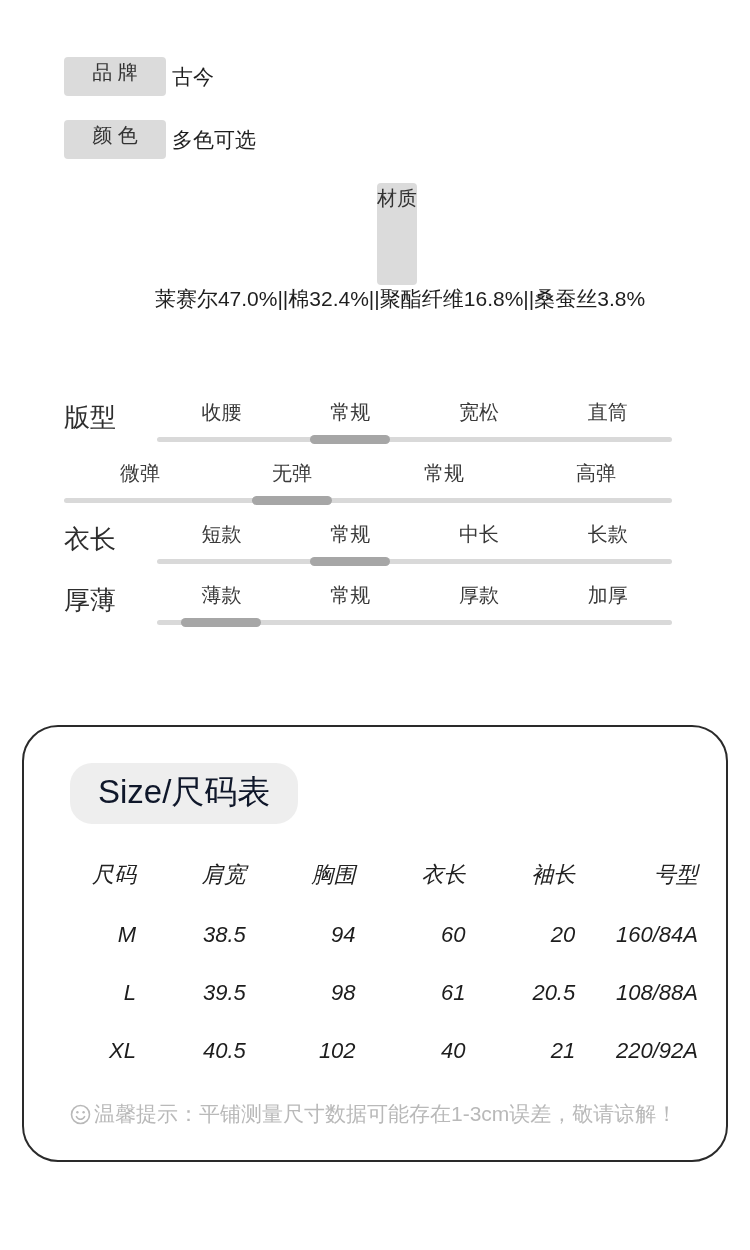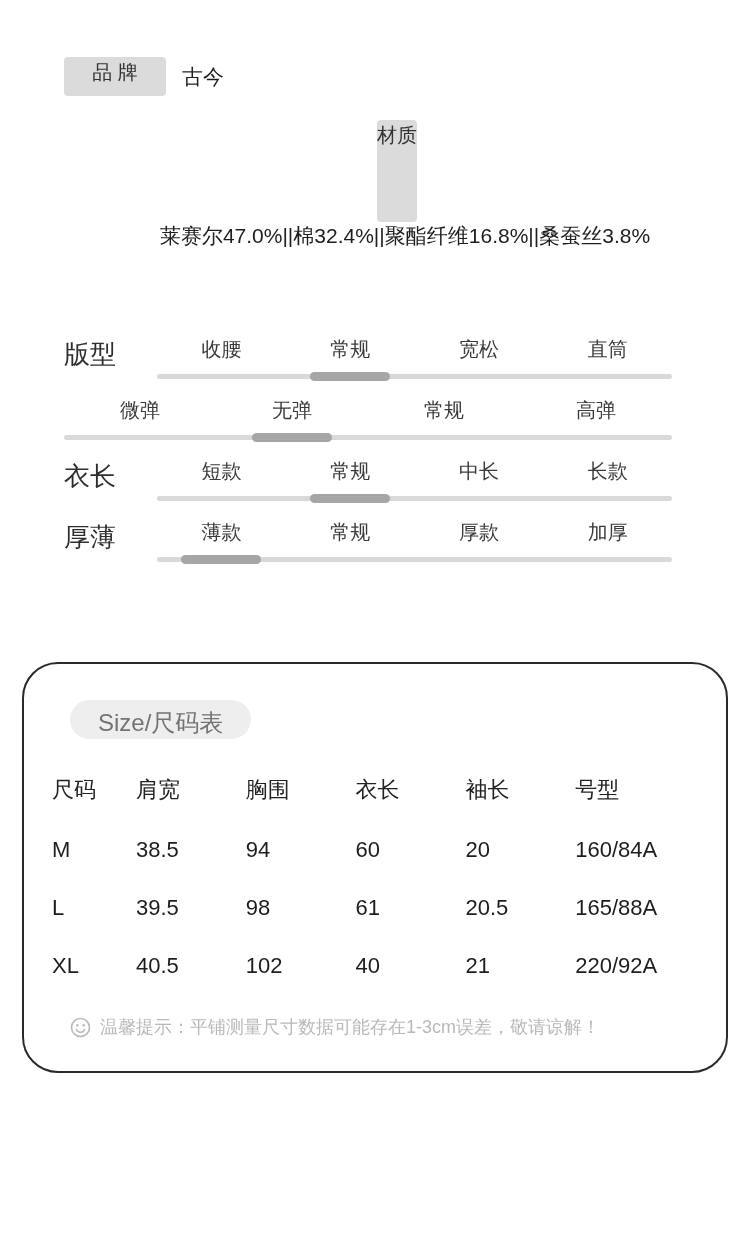--- a/index.html
+++ b/index.html
@@ -32,7 +32,7 @@
     text-align:center;line-height:31px;font-size:20px;color:#333;
     white-space:pre;
   }
-  .info-value{margin-left:16px;font-size:21px;color:#1e1e1e;white-space:nowrap;}
+  .info-value{margin-left:6px;font-size:21px;color:#1e1e1e;white-space:nowrap;}
 
   
   .attr-section{margin:86px 78px 0 64px;}

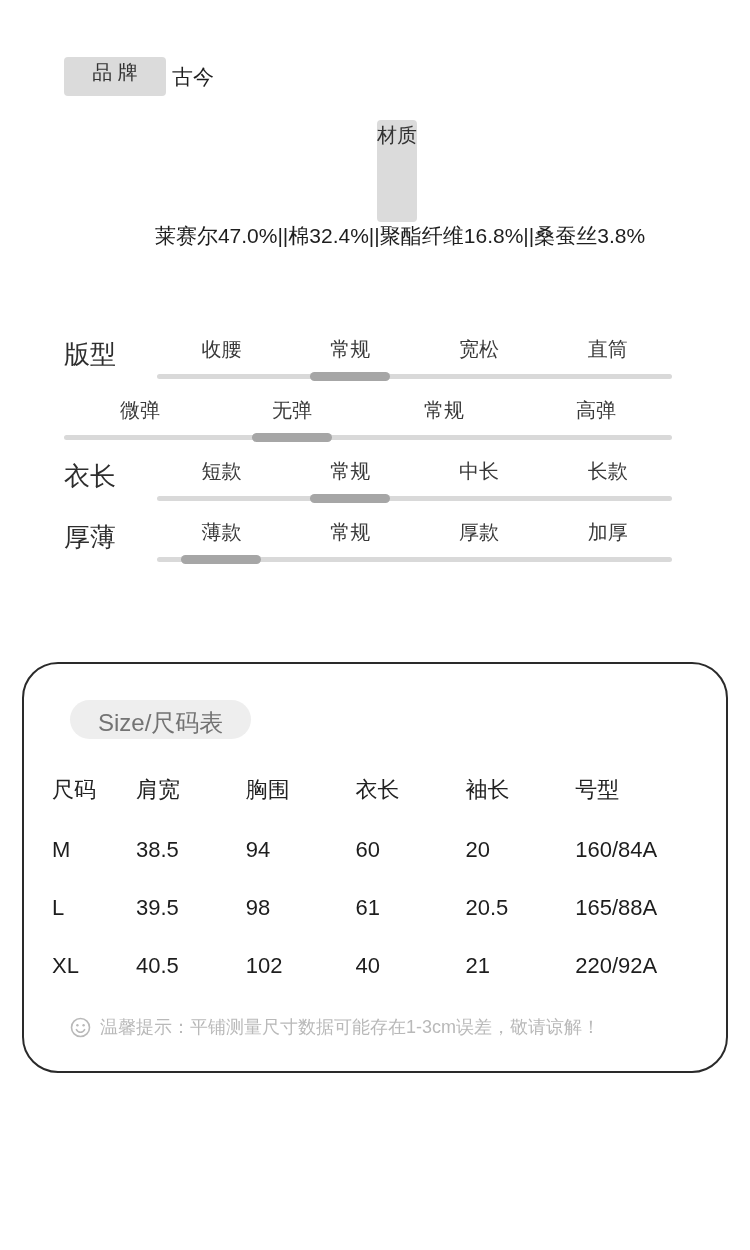--- a/index.html
+++ b/index.html
@@ -85,6 +85,10 @@
       <div class="info-value">古今</div>
     </div>
     <div class="info-row gap-lg">
+      <div class="info-label">颜 色</div>
+      <div class="info-value">多色可选</div>
+    </div>
+    <div class="info-row gap-lg">
       <div class="info-label">材质</div>
       <div class="info-value">莱赛尔47.0%||棉32.4%||聚酯纤维16.8%||桑蚕丝3.8%</div>
     </div>

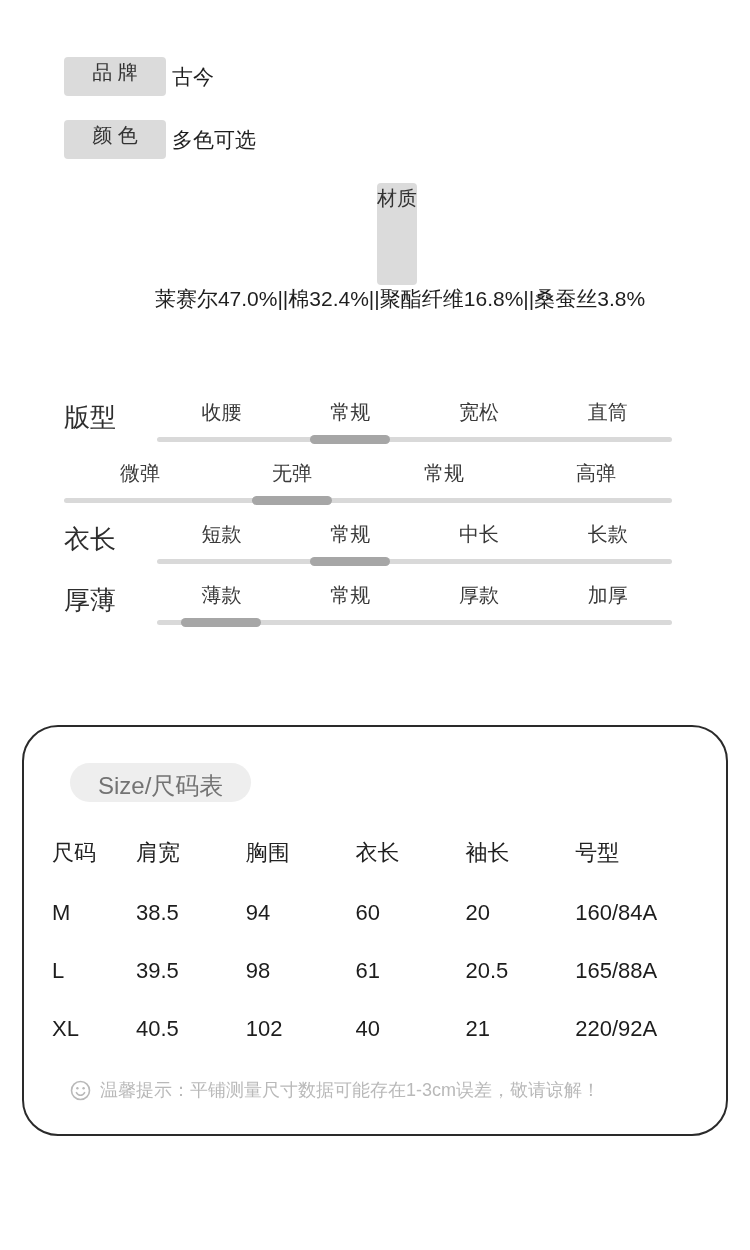--- a/index.html
+++ b/index.html
@@ -59,7 +59,7 @@
   .size-pill{
     display:inline-block;margin-left:18px;
     background:#eeeeee;border-radius:22px;
-    padding:7px 28px 0;font-size:24px;color:#737373;
+    padding:7px 28px 9px;font-size:33px;color:#0f172a;
   }
   .size-table{width:100%;margin-top:20px;border-collapse:collapse;}
   .size-table th,.size-table td{

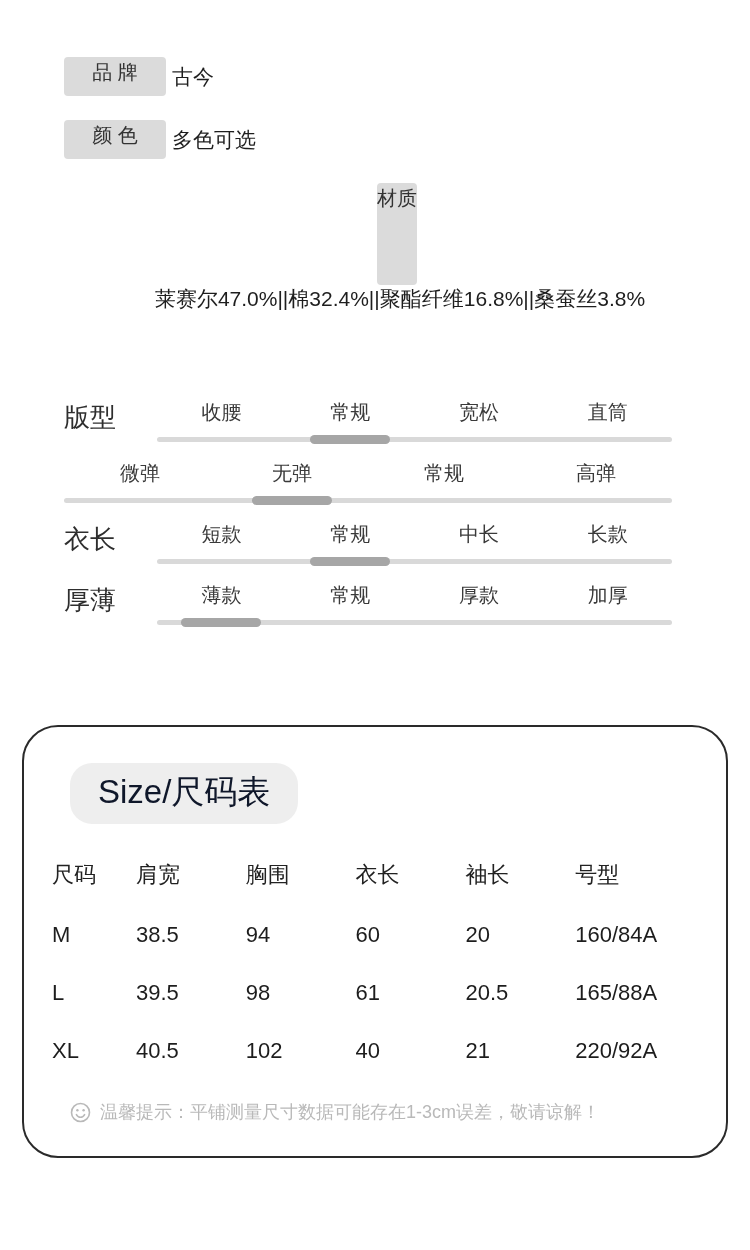--- a/index.html
+++ b/index.html
@@ -64,7 +64,7 @@
   .size-table{width:100%;margin-top:20px;border-collapse:collapse;}
   .size-table th,.size-table td{
     font-weight:400;font-size:22px;color:#1d1d1d;
-    text-align:left;padding:16px 0;
+    text-align:right;padding:16px 0;font-style:italic;
   }
   .size-table th{color:#222;}
   .size-note{

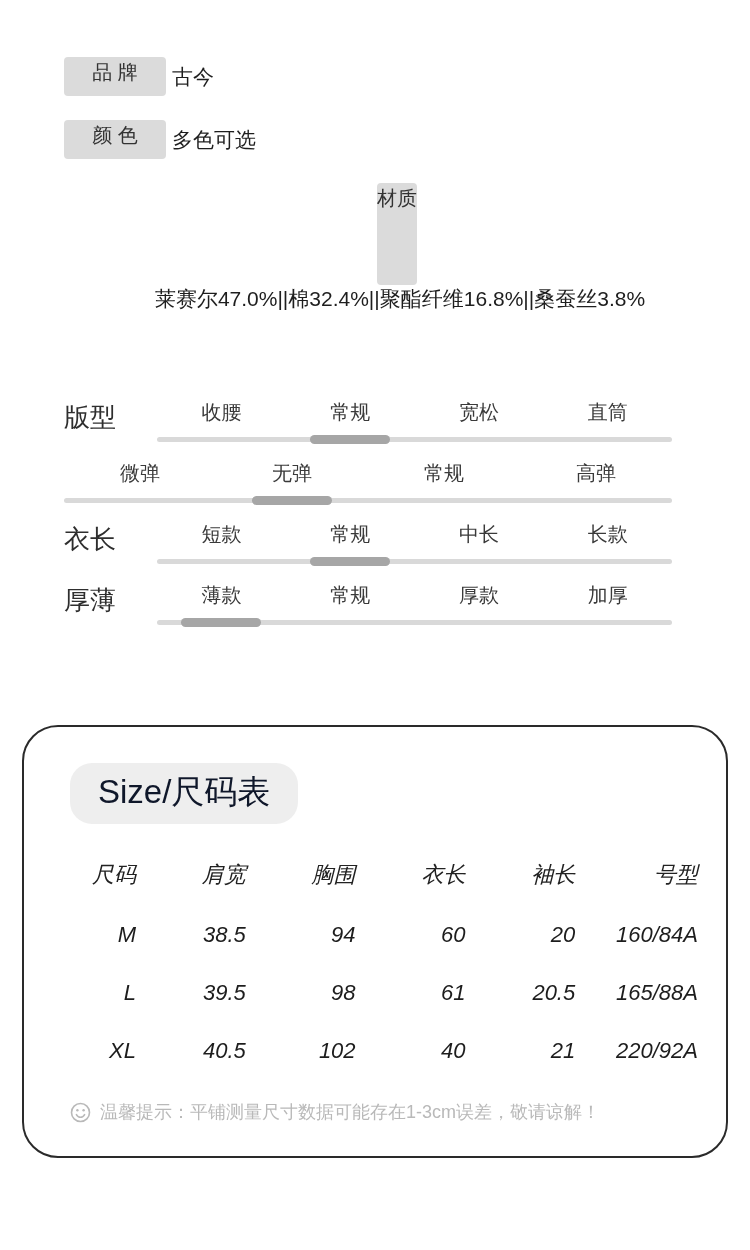--- a/index.html
+++ b/index.html
@@ -190,7 +190,7 @@
           <td>98</td>
           <td>61</td>
           <td>20.5</td>
-          <td>165/88A</td>
+          <td>108/88A</td>
         </tr>
         <tr>
           <td>XL</td>

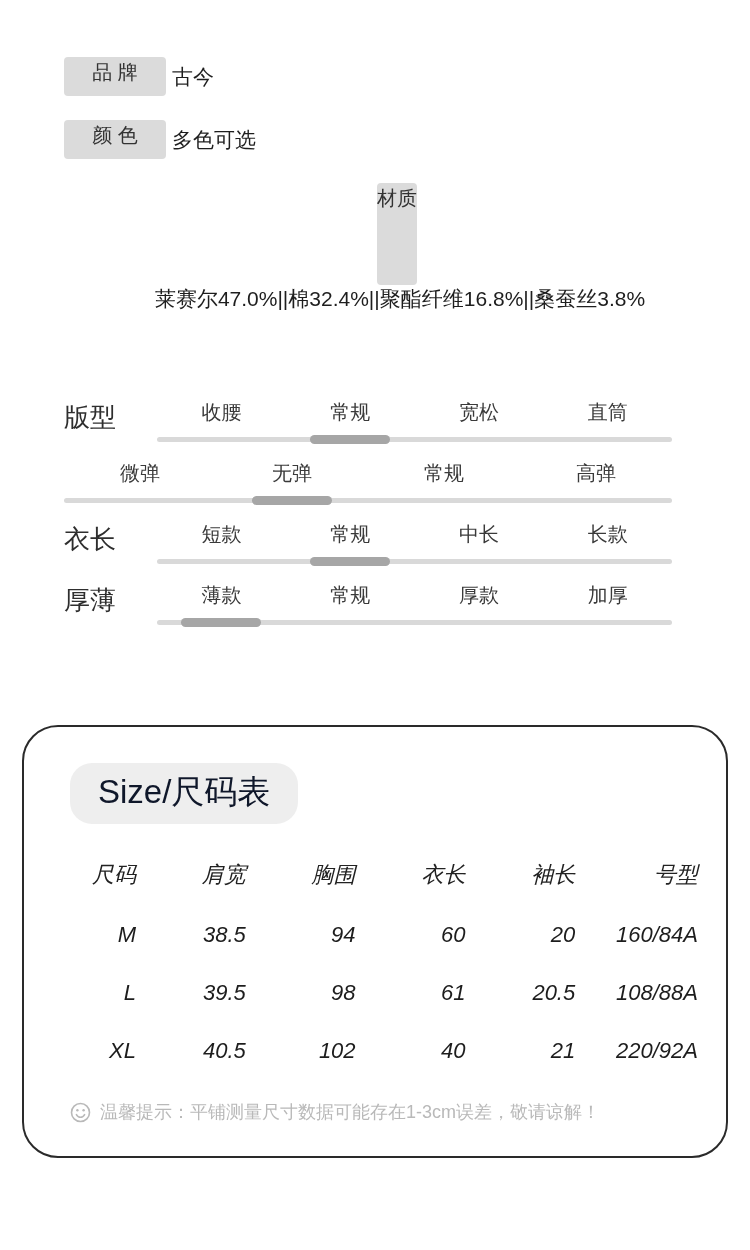--- a/index.html
+++ b/index.html
@@ -68,8 +68,8 @@
   }
   .size-table th{color:#222;}
   .size-note{
-    display:flex;align-items:center;gap:9px;
-    margin:20px 0 0 18px;color:#b9b9b9;font-size:18px;
+    display:flex;align-items:center;gap:3px;
+    margin:20px 0 0 18px;color:#b9b9b9;font-size:21px;
   }
   .smiley{flex:0 0 auto;display:inline-flex;}
 </style>

